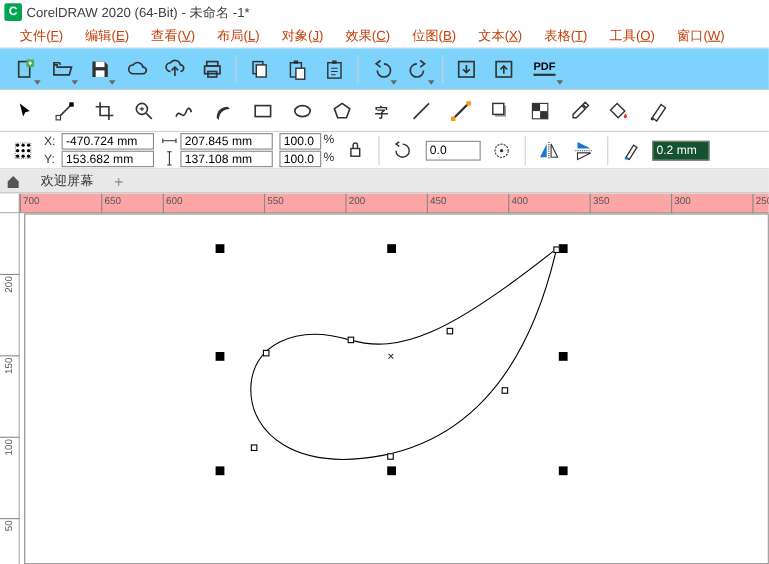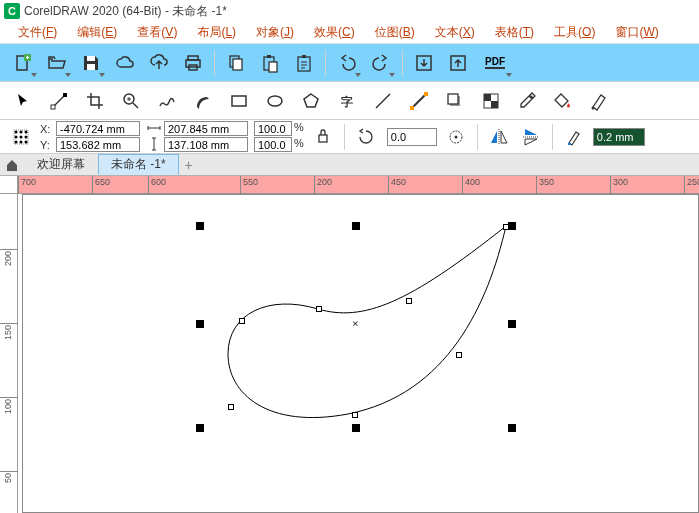--- a/index.html
+++ b/index.html
@@ -380,9 +380,6 @@
   <div class="tab">
       <span>欢迎屏幕</span>
     </div>
-  <div class="tab active">
-      <span>未命名 -1*</span>
-    </div>
   <div class="tab-add">+</div>
 </div>
 

